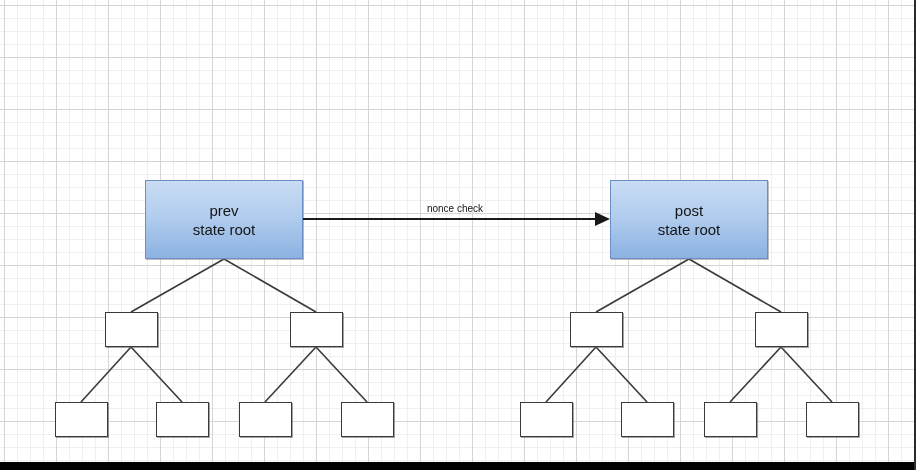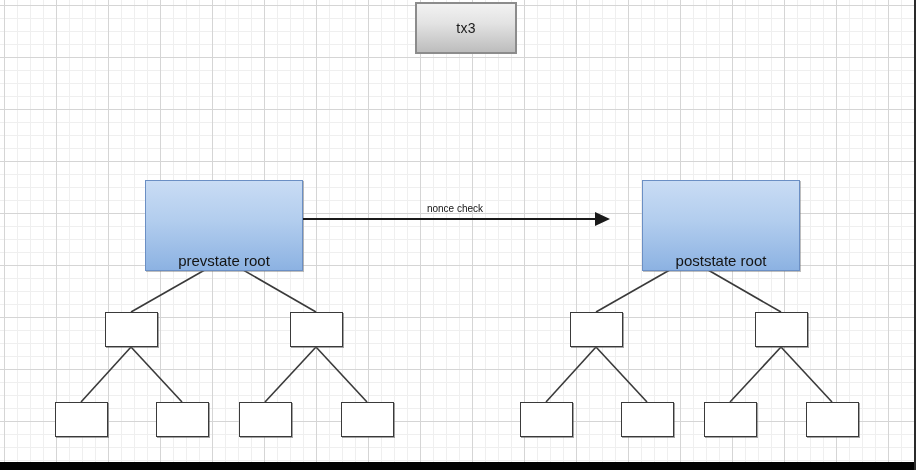--- a/index.html
+++ b/index.html
@@ -153,7 +153,6 @@
   </svg>
 
   <div class="tx-stack">
-    <div class="tx-box last">tx3</div>
   </div>
 
   <div class="state-box" id="prev-state-root">

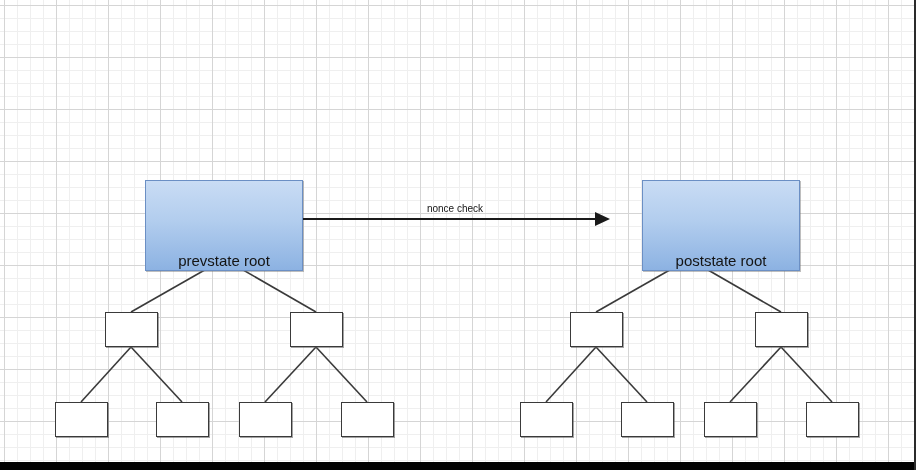--- a/index.html
+++ b/index.html
@@ -61,12 +61,13 @@
     position: absolute;
     box-sizing: border-box;
     width: 158px;
-    height: 91px;
+    height: 79px;
     border: 1px solid #6b8fc4;
     background: linear-gradient(to bottom, #c9dcf4 0%, #b2cdee 45%, #8cb2e2 100%);
     box-shadow: 1px 1px 0 rgba(110,110,110,0.45);
     display: flex;
-    align-items: flex-end;
+    flex-direction: column;
+    align-items: center;
     justify-content: center;
     font-size: 15px;
     line-height: 19px;

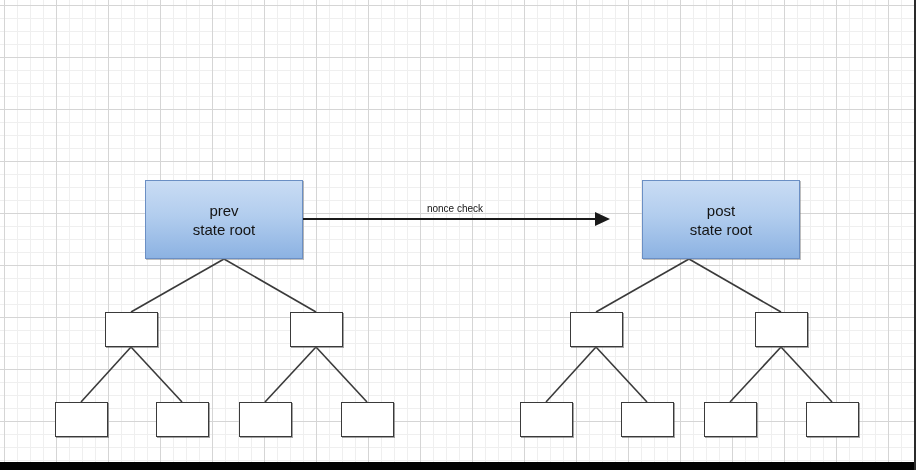--- a/index.html
+++ b/index.html
@@ -74,7 +74,7 @@
     color: #141414;
   }
   #prev-state-root { left: 145px; top: 180px; }
-  #post-state-root { left: 610px; top: 180px; margin-left: 32px; }
+  #post-state-root { left: 610px; top: 180px; }
 
   
   .arrow-line {

